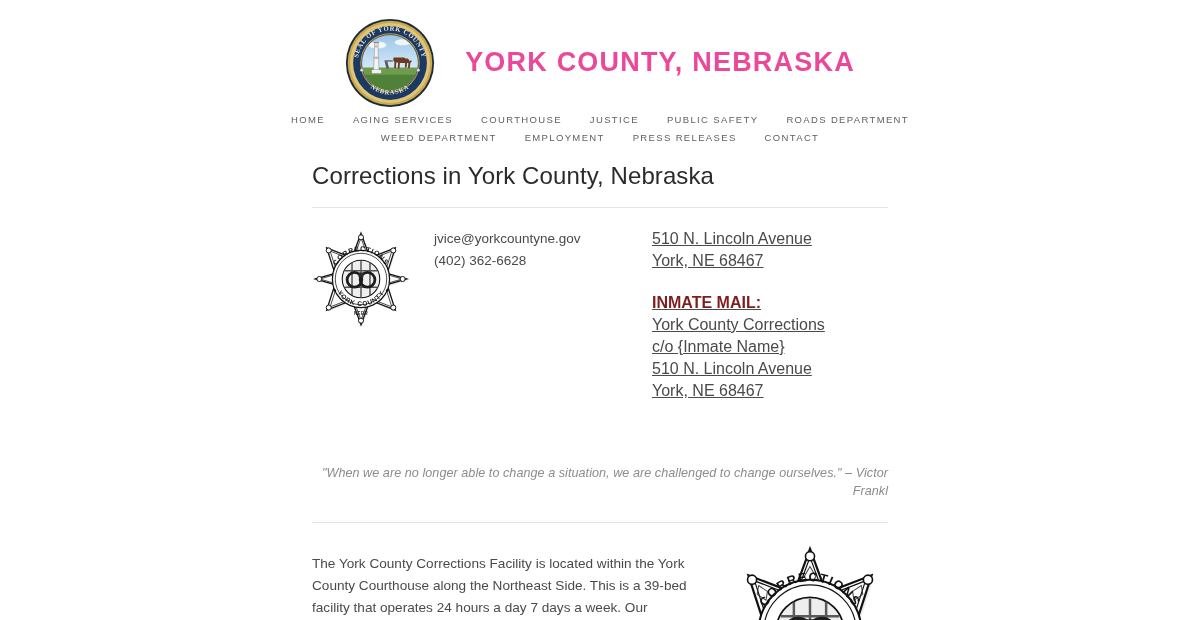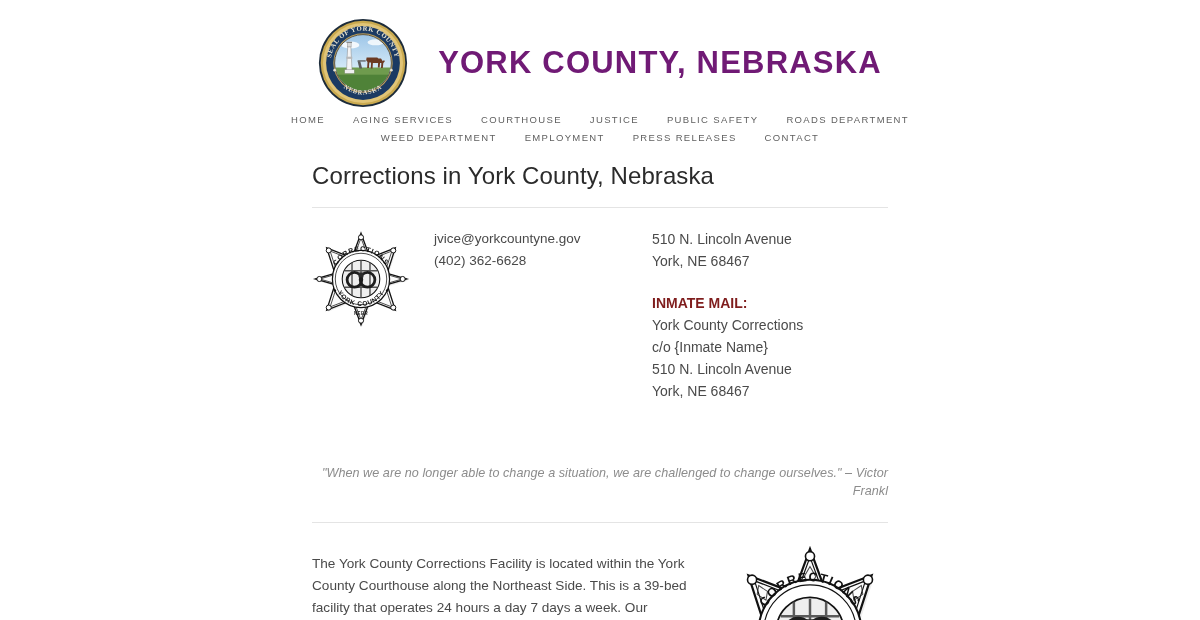--- a/index.html
+++ b/index.html
@@ -28,10 +28,10 @@
   }
   .seal-wrap { width: 90px; height: 90px; flex: 0 0 auto; }
   .site-title {
-    font-size: 31px;
+    font-size: 27px;
     font-weight: bold;
     letter-spacing: 1.2px;
-    color: #701a75;
+    color: #ec4899;
     white-space: nowrap;
   }
 

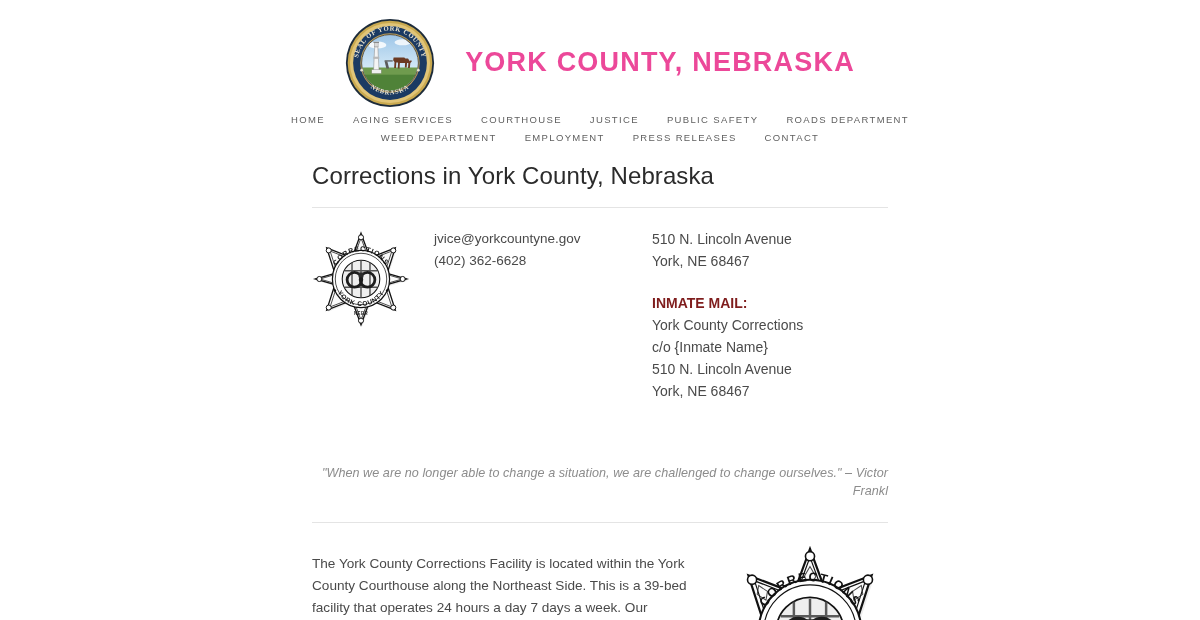--- a/index.html
+++ b/index.html
@@ -105,9 +105,10 @@
   .address-col {
     flex: 1 1 auto;
     padding-top: 6px;
-    font-size: 14px;
+    font-size: 16px;
     line-height: 22px;
     color: #4a4a4a;
+    text-decoration: underline;
   }
   .addr-gap { height: 20px; }
   .inmate-head { font-weight: bold; color: #7f1d1d; }

